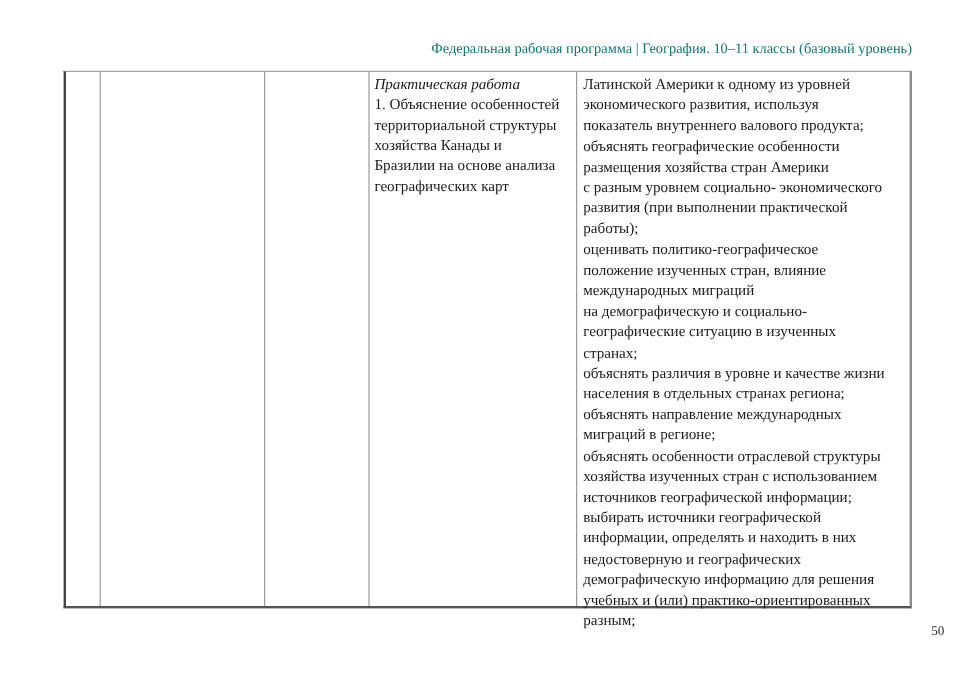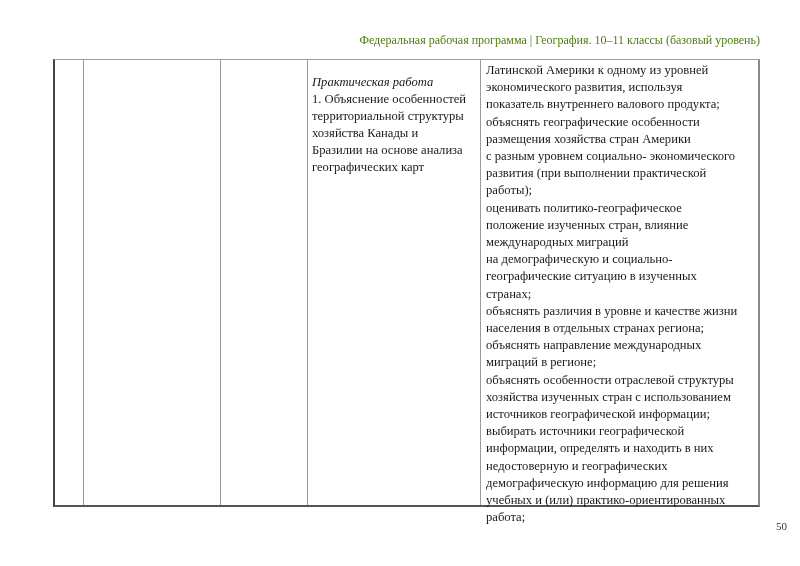--- a/index.html
+++ b/index.html
@@ -9,7 +9,7 @@
   }
   .header {
     position: absolute; top: 33px; right: 40px;
-    font-size: 12px; color: #4d7c0f; white-space: nowrap;
+    font-size: 12px; color: #0f766e; white-space: nowrap;
   }
   .table {
     position: absolute; left: 53px; top: 59px; width: 707px; height: 448px;

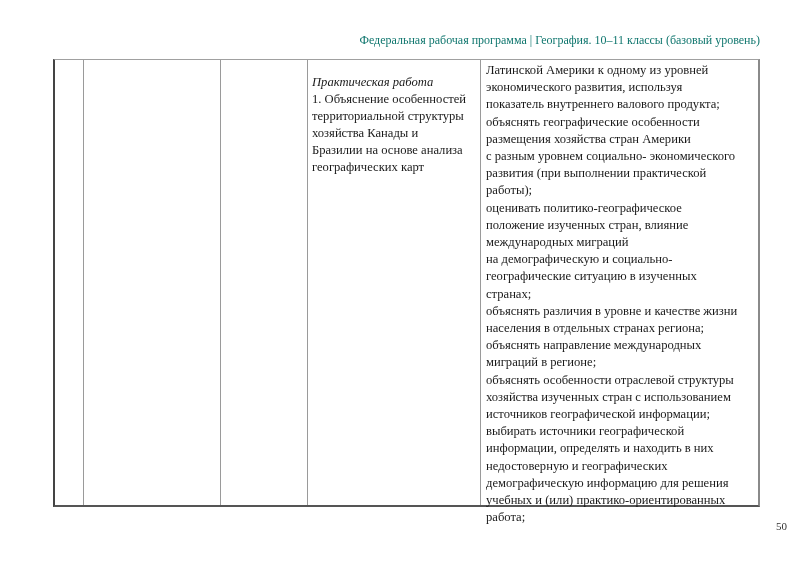--- a/index.html
+++ b/index.html
@@ -23,7 +23,7 @@
   .col.c3 { width: 87px; }
   .col.c4 { width: 173px; padding: 2px 4px; font-size: 12.6px; line-height: 17px; }
   .col.c5 { flex: 1; border-right: none; padding: 2px 5px; font-size: 12.6px; line-height: 17.2px; }
-  .italic { font-style: italic; margin-top: 12px; }
+  .italic { font-style: italic; }
   .line { display: block; white-space: nowrap; }
   .page-num {
     position: absolute; top: 520px; left: 748px; font-size: 11px; color: #333; padding-left: 28px;

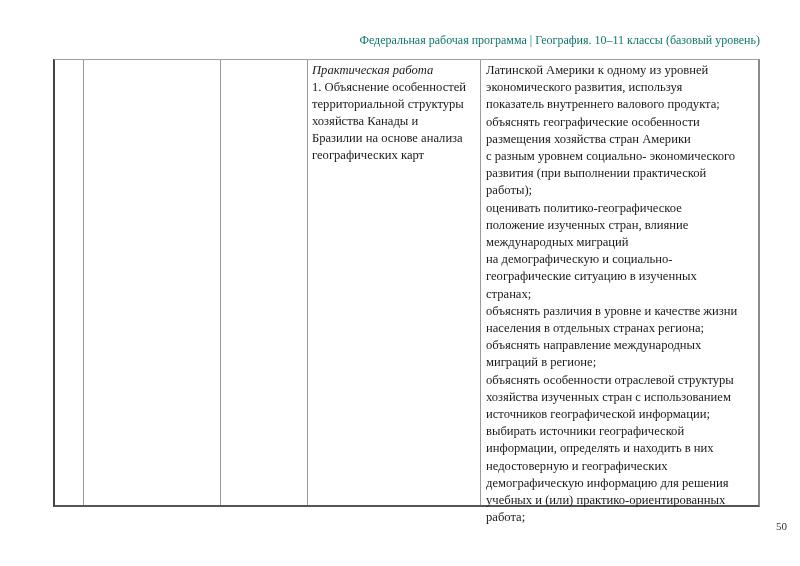--- a/index.html
+++ b/index.html
@@ -73,7 +73,7 @@
     <span class="line">недостоверную и географических</span>
     <span class="line">демографическую информацию для решения</span>
     <span class="line">учебных и (или) практико-ориентированных</span>
-    <span class="line">работа;</span>
+    <span class="line">разным;</span>
   </div>
 </div>
 

